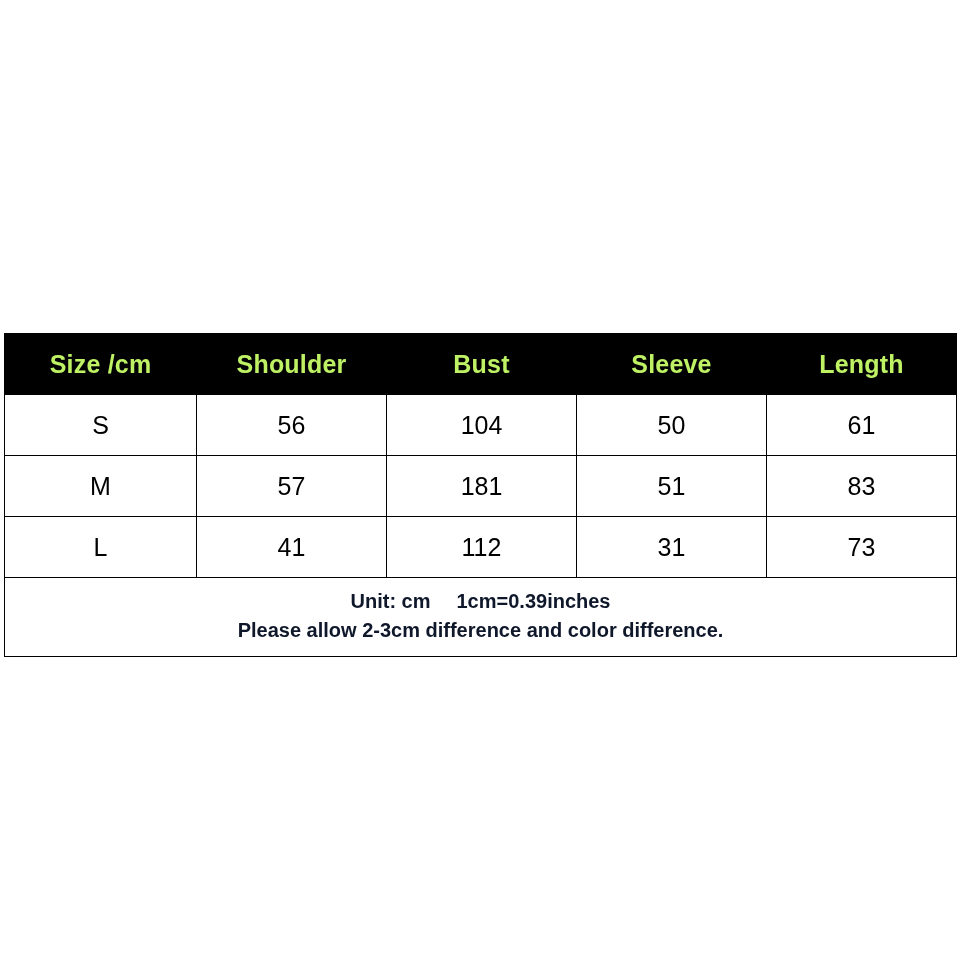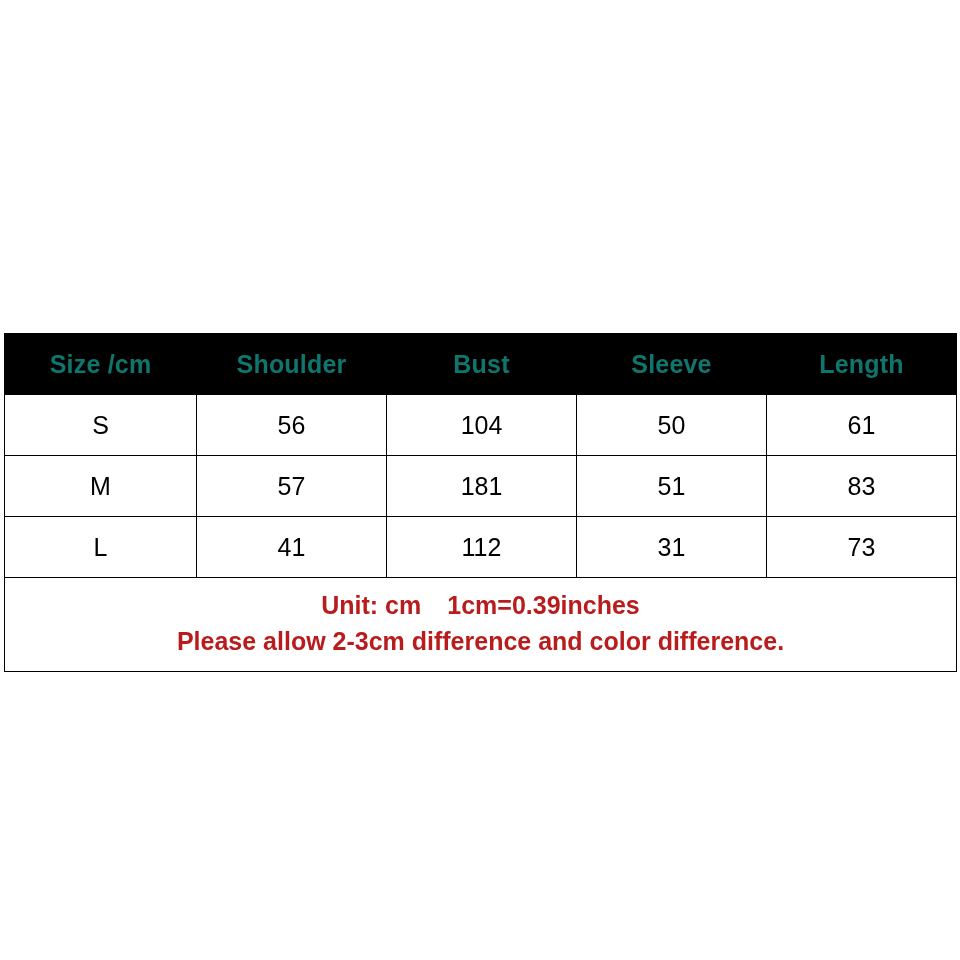--- a/index.html
+++ b/index.html
@@ -38,7 +38,7 @@
   }
   thead th {
     background: #000000;
-    color: #0f766e;
+    color: #bef264;
     font-weight: bold;
     font-size: 25px;
     height: 58px;

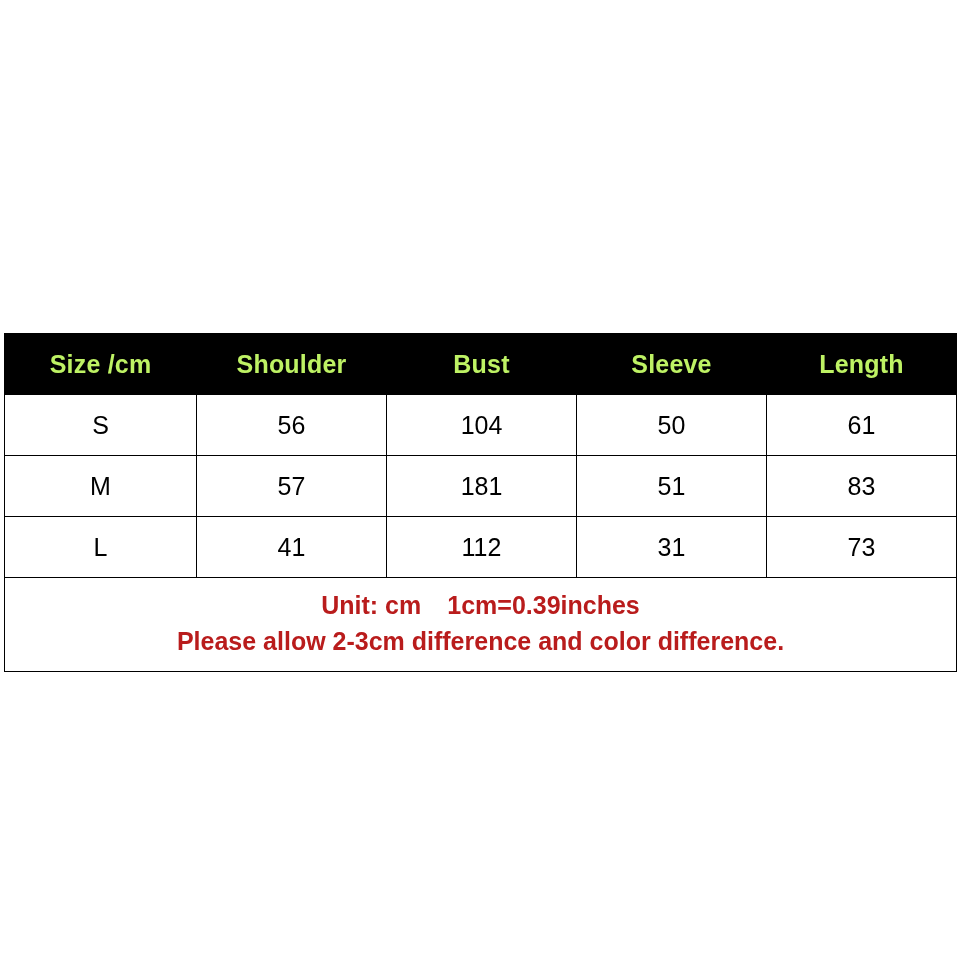--- a/index.html
+++ b/index.html
@@ -54,8 +54,8 @@
   }
   tfoot td {
     background: #ffffff;
-    color: #b91c1c;
-    font-size: 25px;
+    color: #0f172a;
+    font-size: 20px;
     font-weight: bold;
     padding: 9px 0 11px 0;
     line-height: 1.45;

